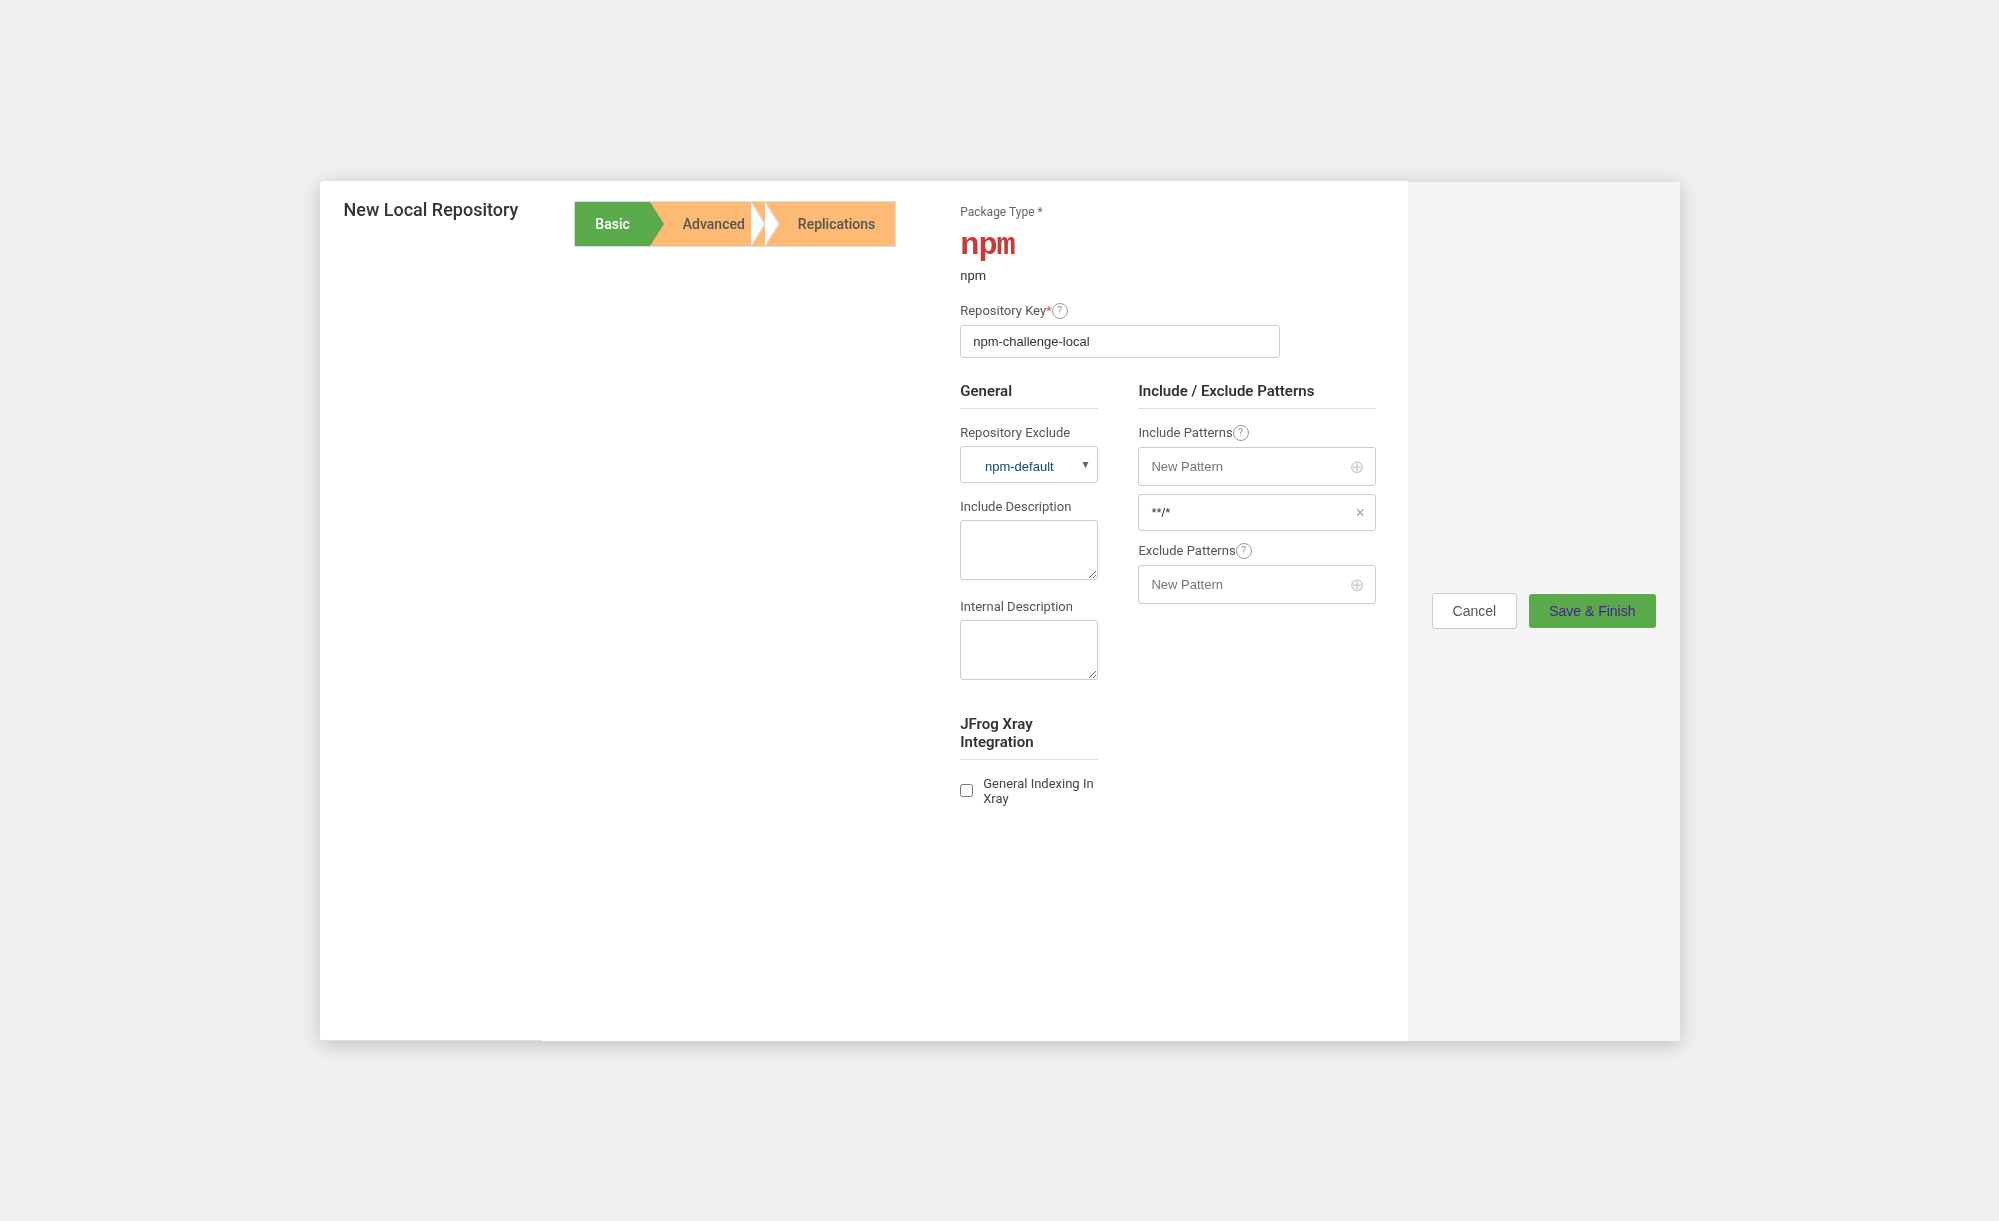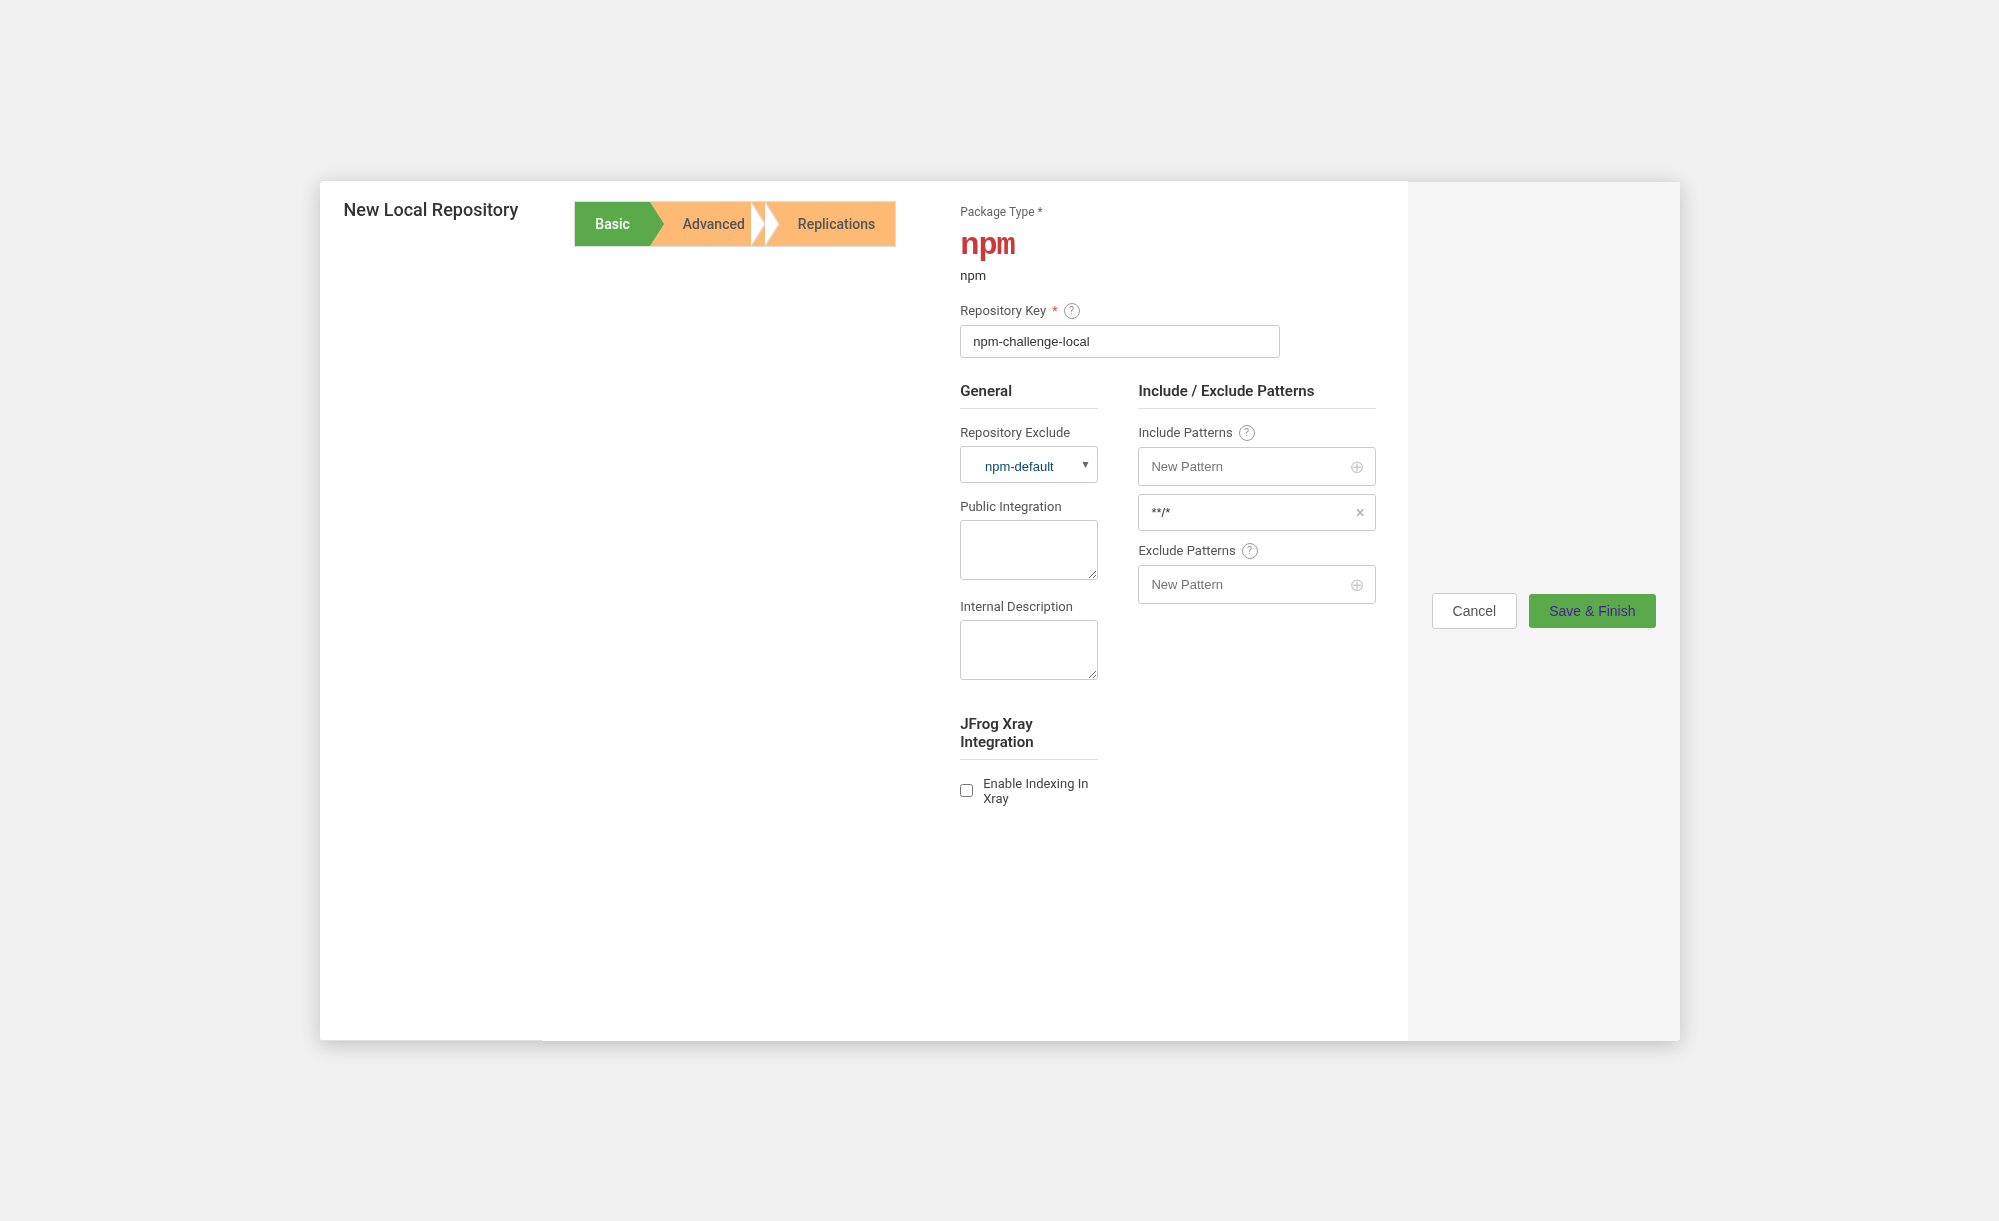--- a/index.html
+++ b/index.html
@@ -61,7 +61,7 @@
       margin-bottom: 6px;
       display: flex;
       align-items: center;
-      gap: 6px;
+      gap: 0;
     }
     .required-star { color: #e74c3c; }
     .help-icon {

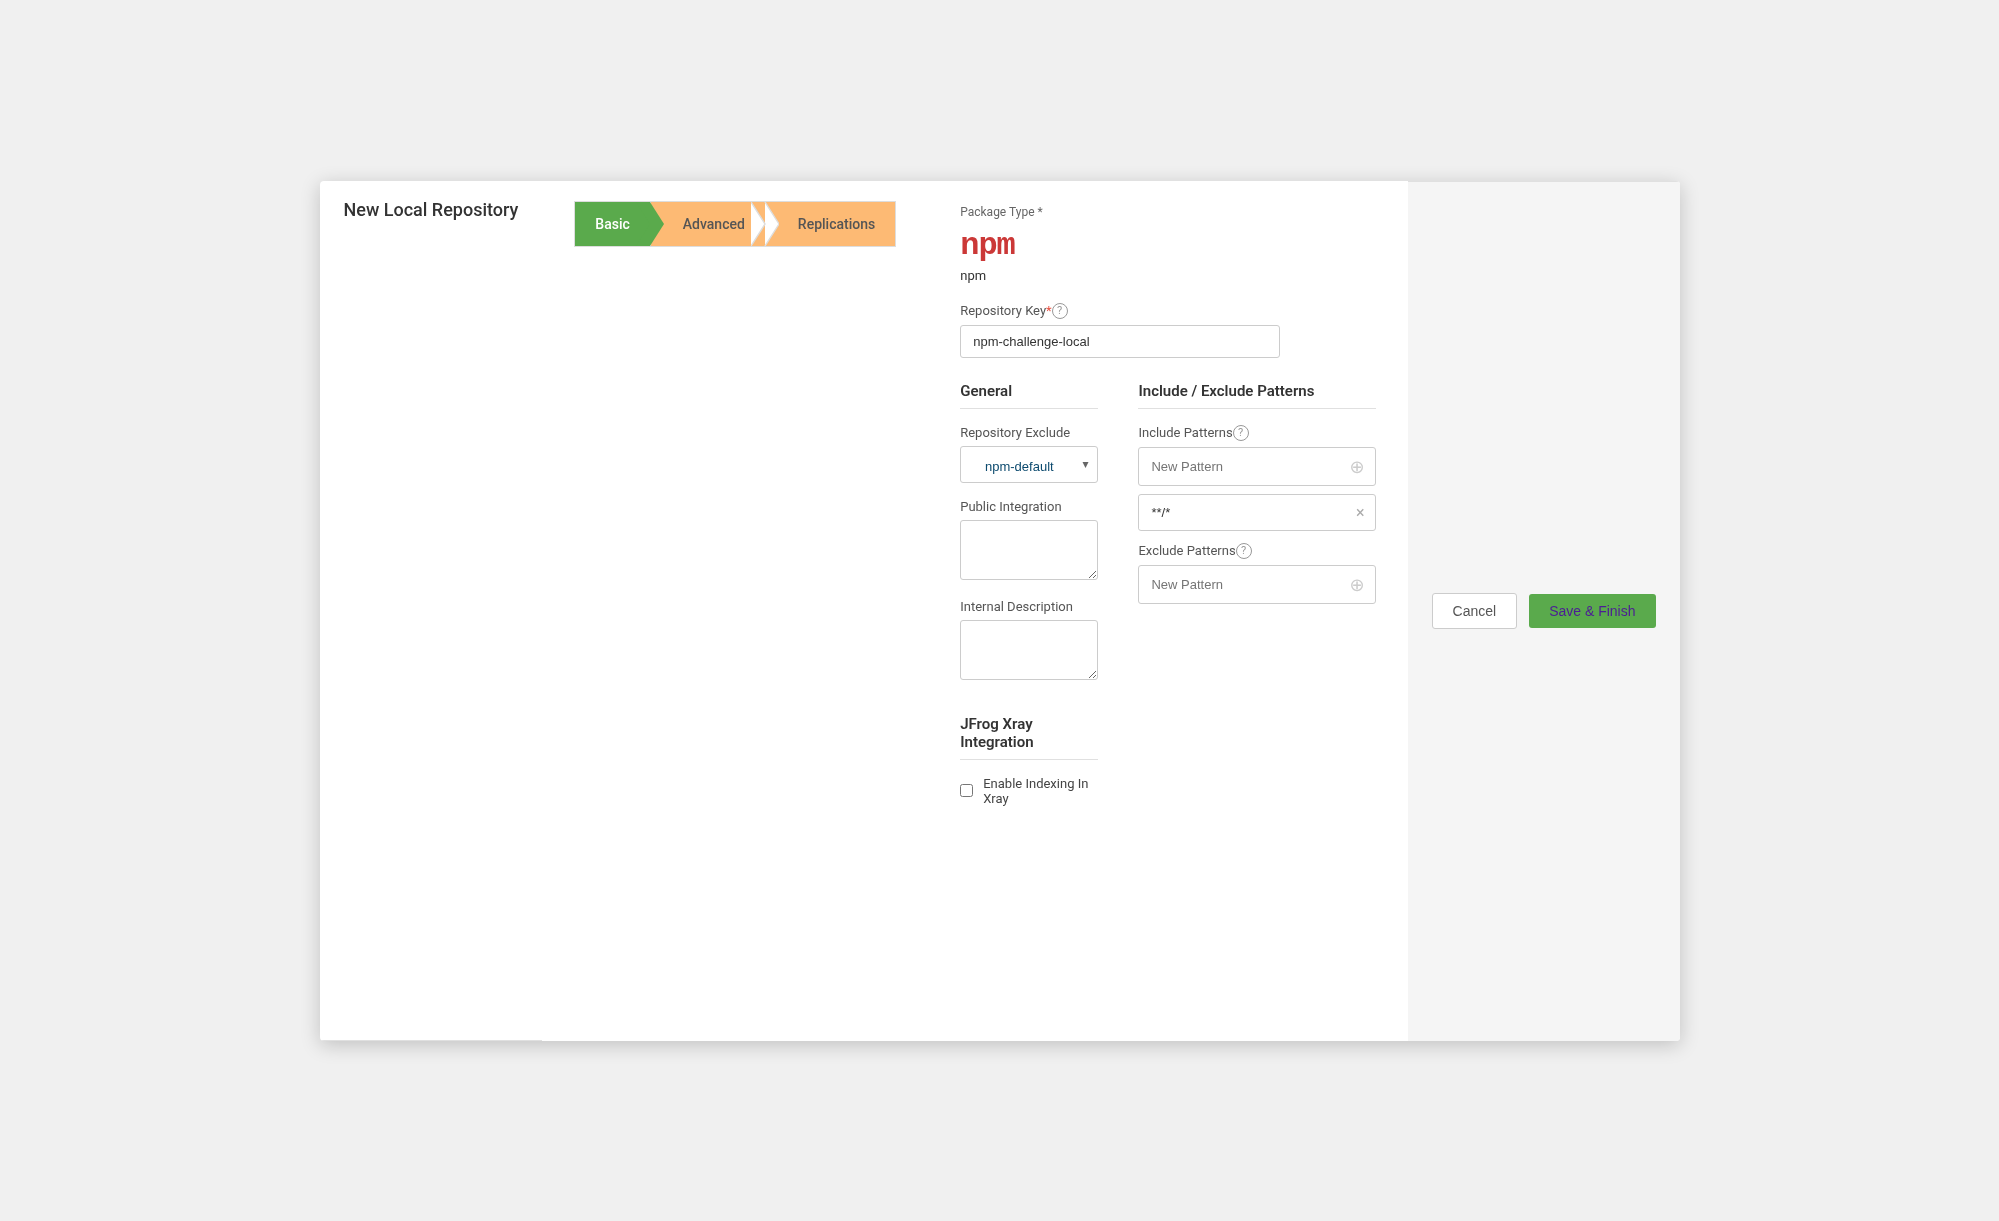--- a/index.html
+++ b/index.html
@@ -322,7 +322,7 @@
         </div>
 
         <div style="margin-bottom:16px;">
-          <div class="field-label">Public Integration</div>
+          <div class="field-label">Include Description</div>
           <textarea class="textarea-input" style=""></textarea>
         </div>
 

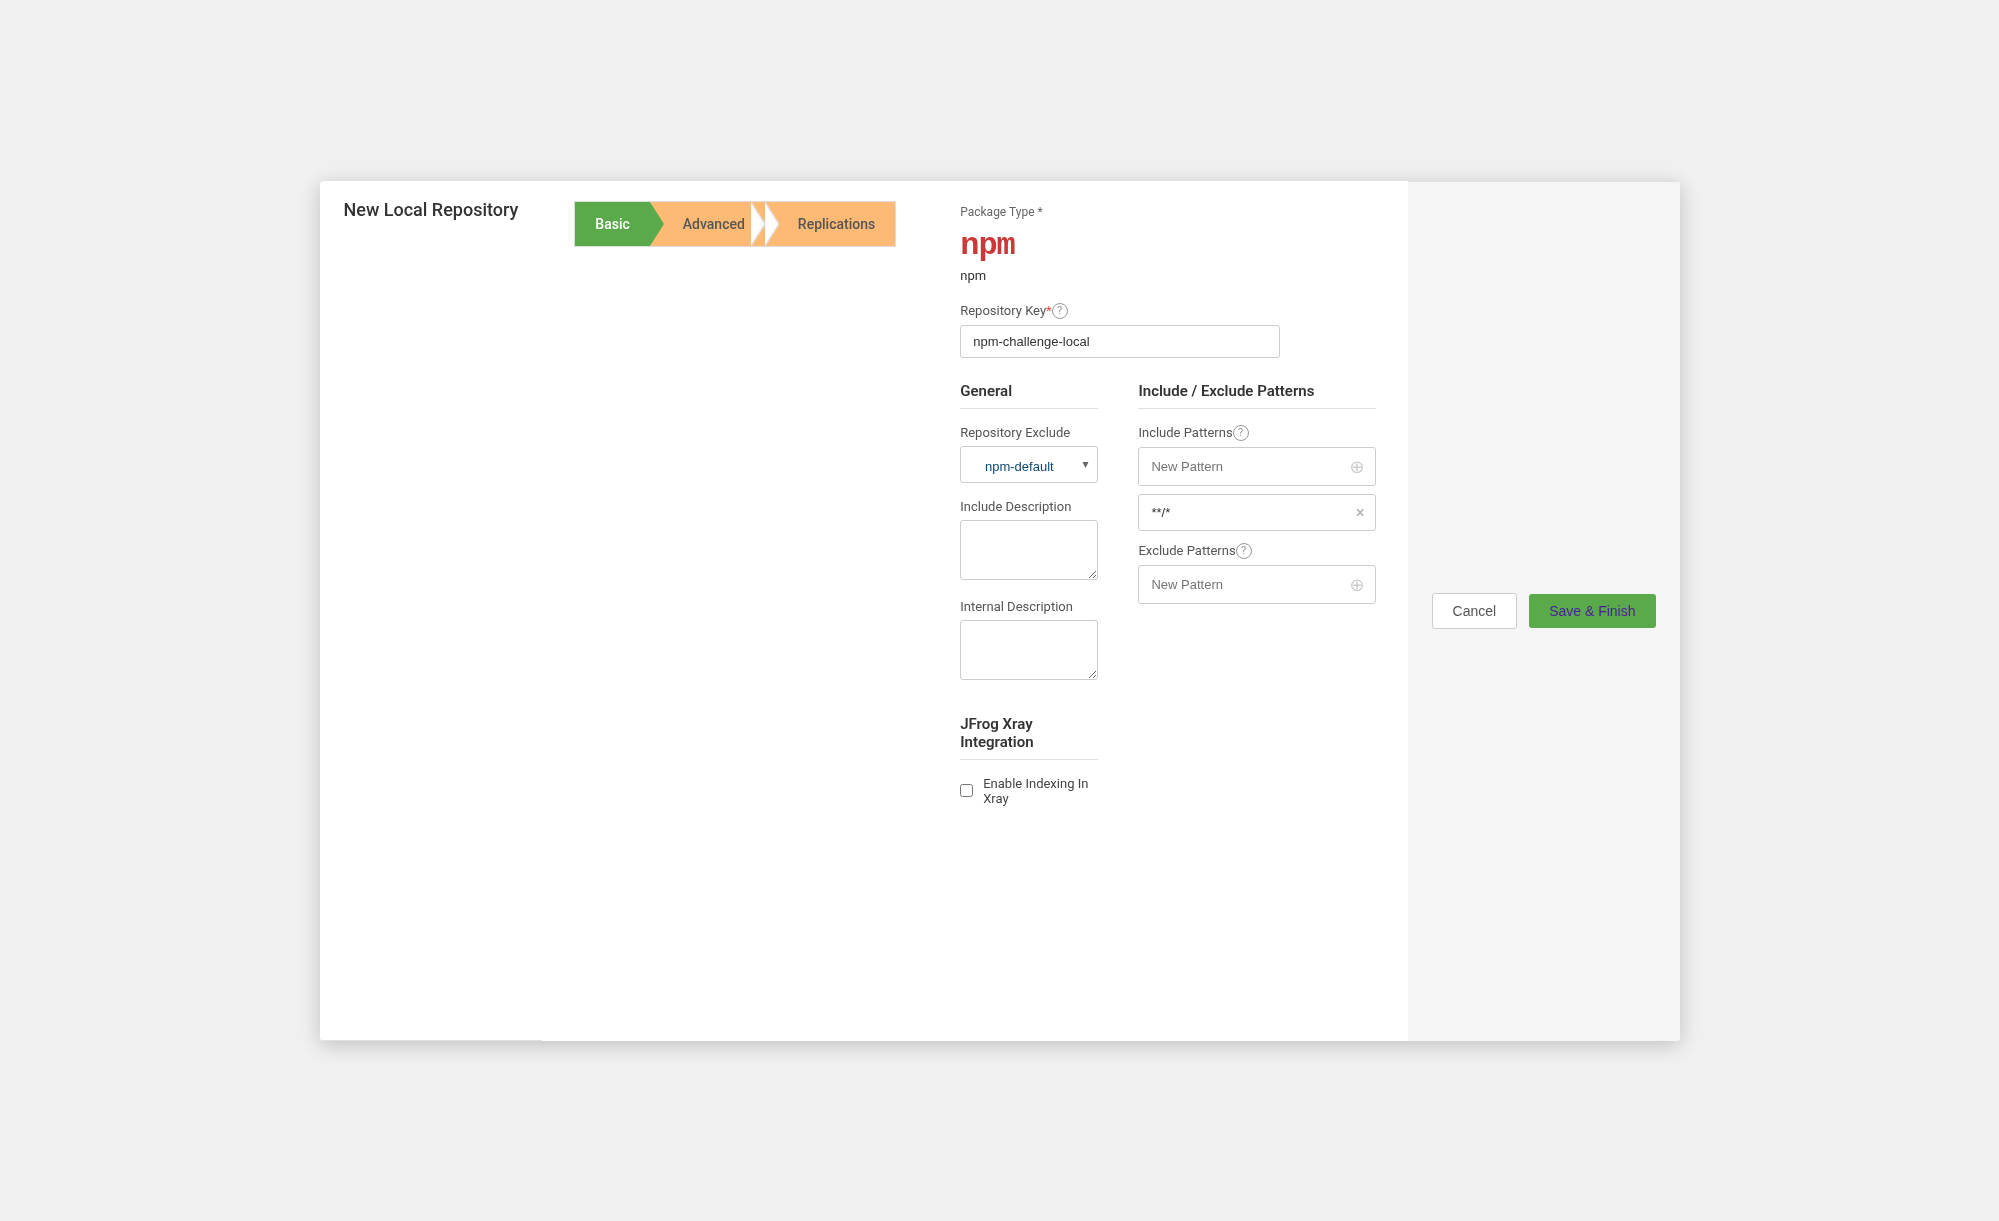--- a/index.html
+++ b/index.html
@@ -335,7 +335,7 @@
           <div class="section-title">JFrog Xray Integration</div>
           <div class="checkbox-row">
             <input type="checkbox" class="checkbox-input" style="">
-            <label class="checkbox-label">Enable Indexing In Xray</label>
+            <label class="checkbox-label">General Indexing In Xray</label>
           </div>
         </div>
       </div>

